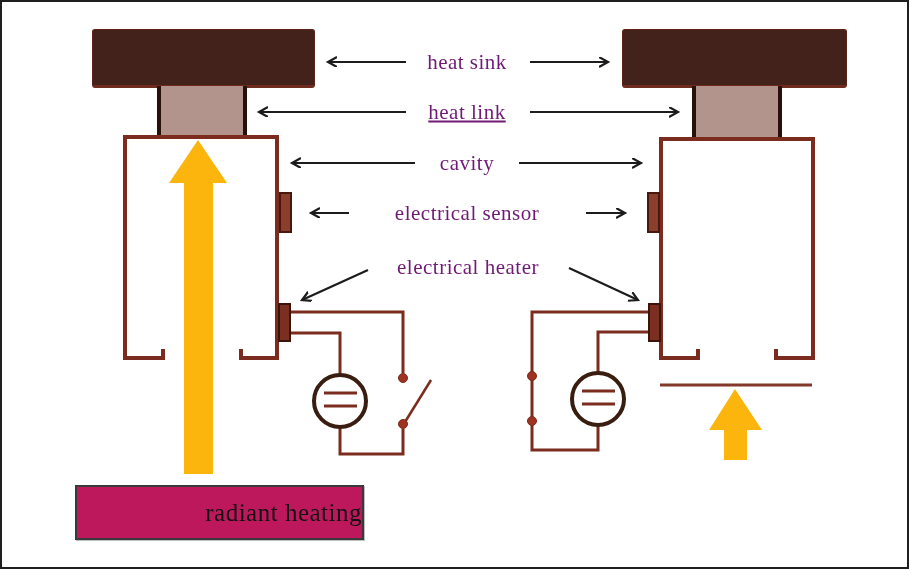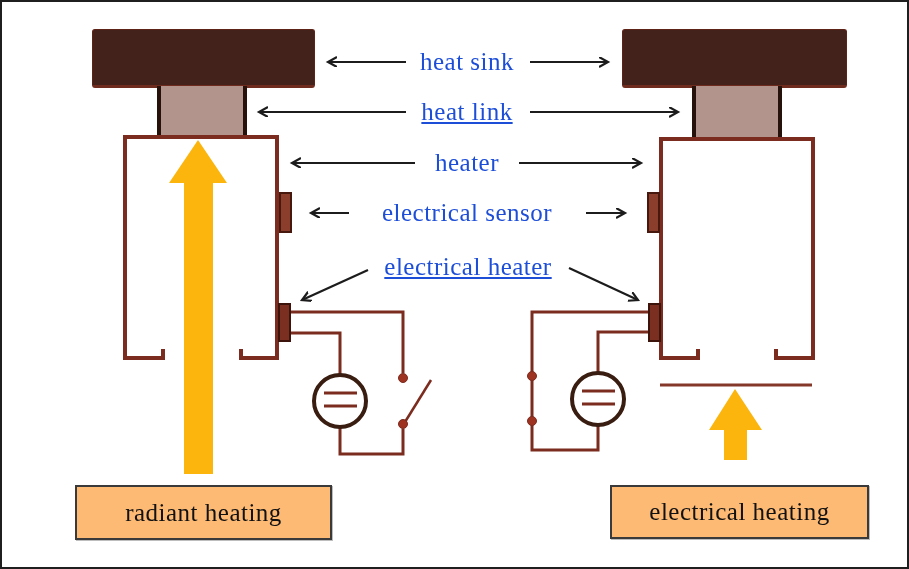--- a/index.html
+++ b/index.html
@@ -20,7 +20,7 @@
   .heater{background:#7b2f20;border:2px solid #3d140c;box-sizing:border-box;}
   
   .clabel{
-    font-size:25px;color:#1d4ed8;white-space:nowrap;
+    font-size:21px;color:#701a75;white-space:nowrap;
     transform:translate(-50%,-50%);letter-spacing:0.5px;
   }
   

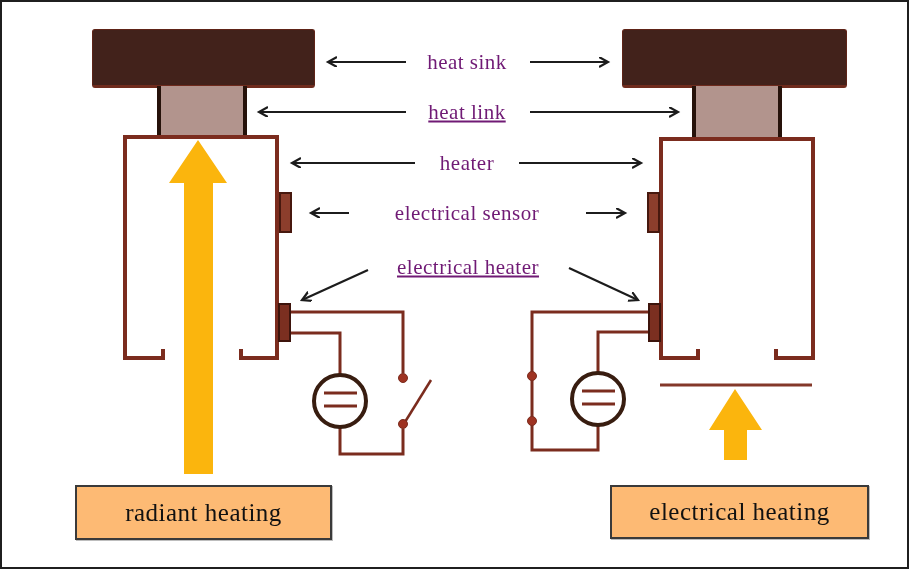--- a/index.html
+++ b/index.html
@@ -66,7 +66,7 @@
 
   <div class="abs clabel" style="left:465px;top:60px;">heat sink</div>
   <div class="abs clabel" style="left:465px;top:110px;text-decoration:underline;">heat link</div>
-  <div class="abs clabel" style="left:465px;top:161px;">heater</div>
+  <div class="abs clabel" style="left:465px;top:161px;">cavity</div>
   <div class="abs clabel" style="left:465px;top:211px;">electrical sensor</div>
   <div class="abs clabel" style="left:466px;top:265px;text-decoration:underline;">electrical heater</div>
 

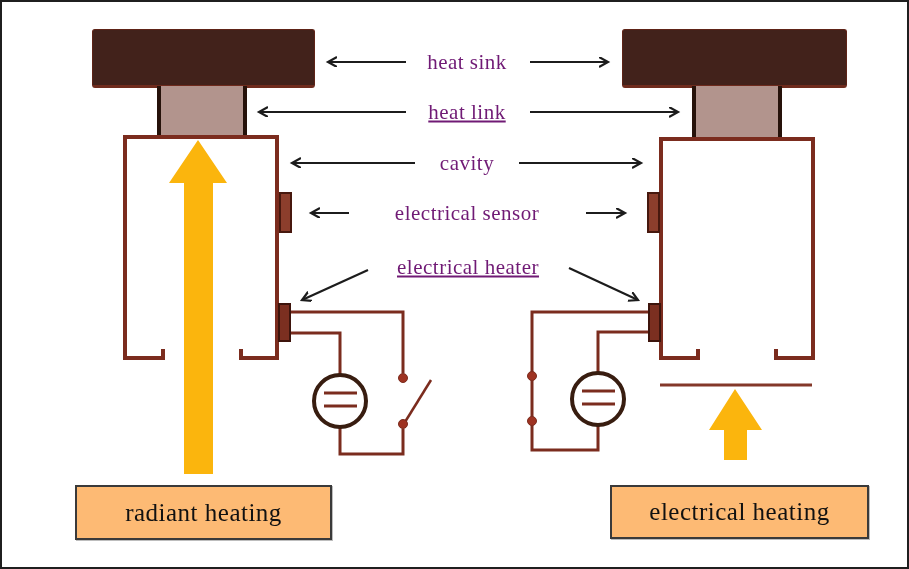--- a/index.html
+++ b/index.html
@@ -68,7 +68,7 @@
   <div class="abs clabel" style="left:465px;top:110px;text-decoration:underline;">heat link</div>
   <div class="abs clabel" style="left:465px;top:161px;">cavity</div>
   <div class="abs clabel" style="left:465px;top:211px;">electrical sensor</div>
-  <div class="abs clabel" style="left:466px;top:265px;text-decoration:underline;">electrical heater</div>
+  <div class="abs clabel" style="left:466px;top:265px;">electrical heater</div>
 
   <div class="abs caption" style="left:73px;top:483px;width:253px;height:51px;">
     <span>radiant heating</span>

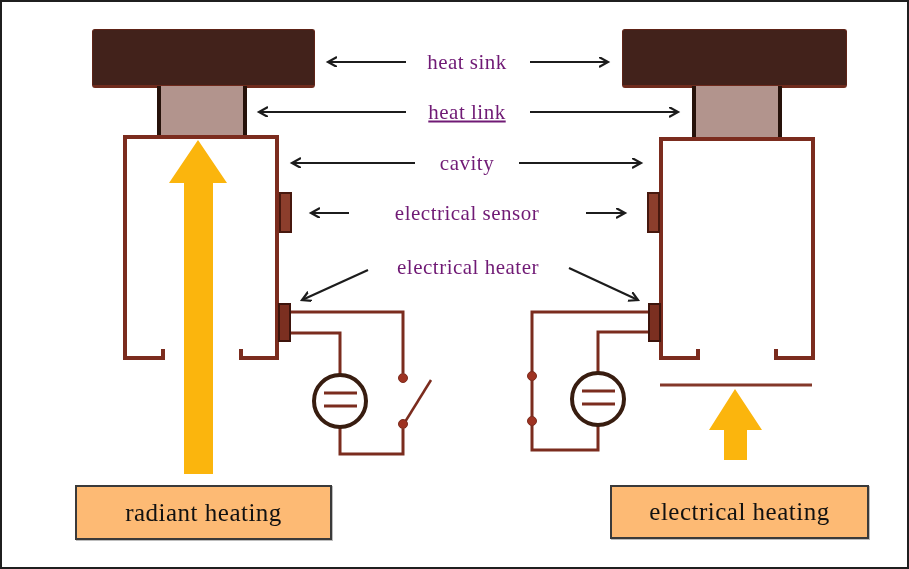--- a/index.html
+++ b/index.html
@@ -25,9 +25,9 @@
   }
   
   .caption{
-    border:2px solid #3a3a3a;background:#fdba74;display:flex;
-    align-items:center;justify-content:center;font-size:25px;color:#111;
-    box-shadow:1px 1px 0 #bdbdbd;letter-spacing:0.5px;
+    border:2px solid #3a3a3a;background:#be185d;display:flex;
+    align-items:center;justify-content:flex-end;font-size:25px;color:#111;
+    box-shadow:1px 1px 0 #bdbdbd;letter-spacing:0.5px;padding-left:32px;
   }
   svg{position:absolute;left:0;top:0;pointer-events:none;}
 </style>

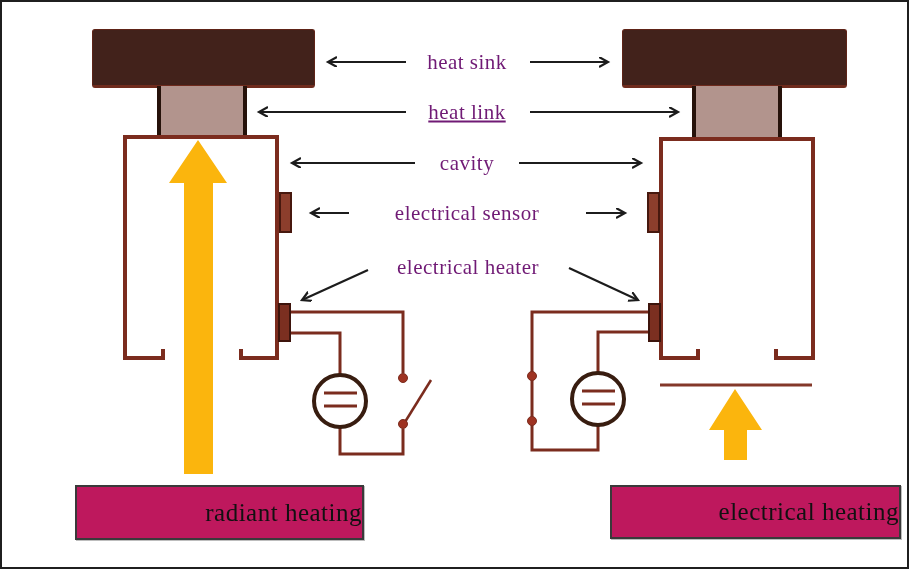--- a/index.html
+++ b/index.html
@@ -73,9 +73,6 @@
   <div class="abs caption" style="left:73px;top:483px;width:253px;height:51px;">
     <span>radiant heating</span>
   </div>
-  <div class="abs caption" style="left:608px;top:483px;width:255px;height:50px;">
-    <span>electrical heating</span>
-  </div>
 
   <svg width="909" height="569" viewBox="0 0 909 569">
     <defs>

